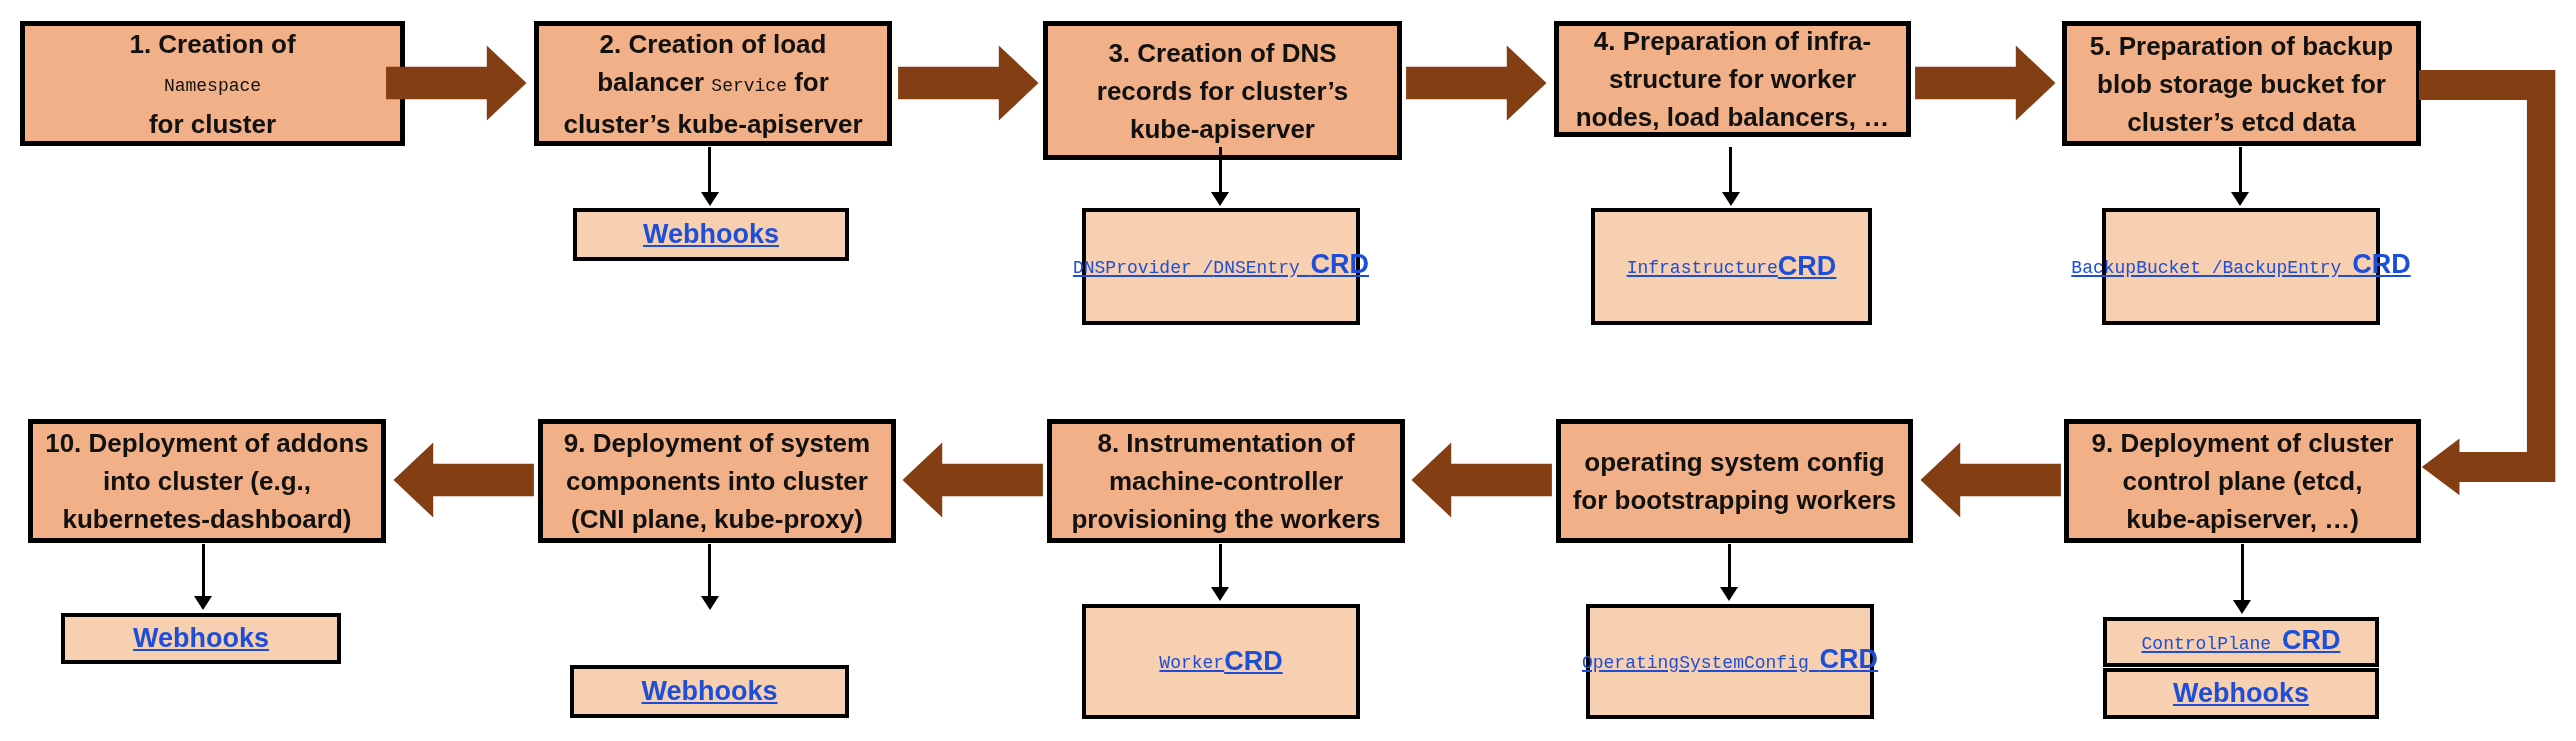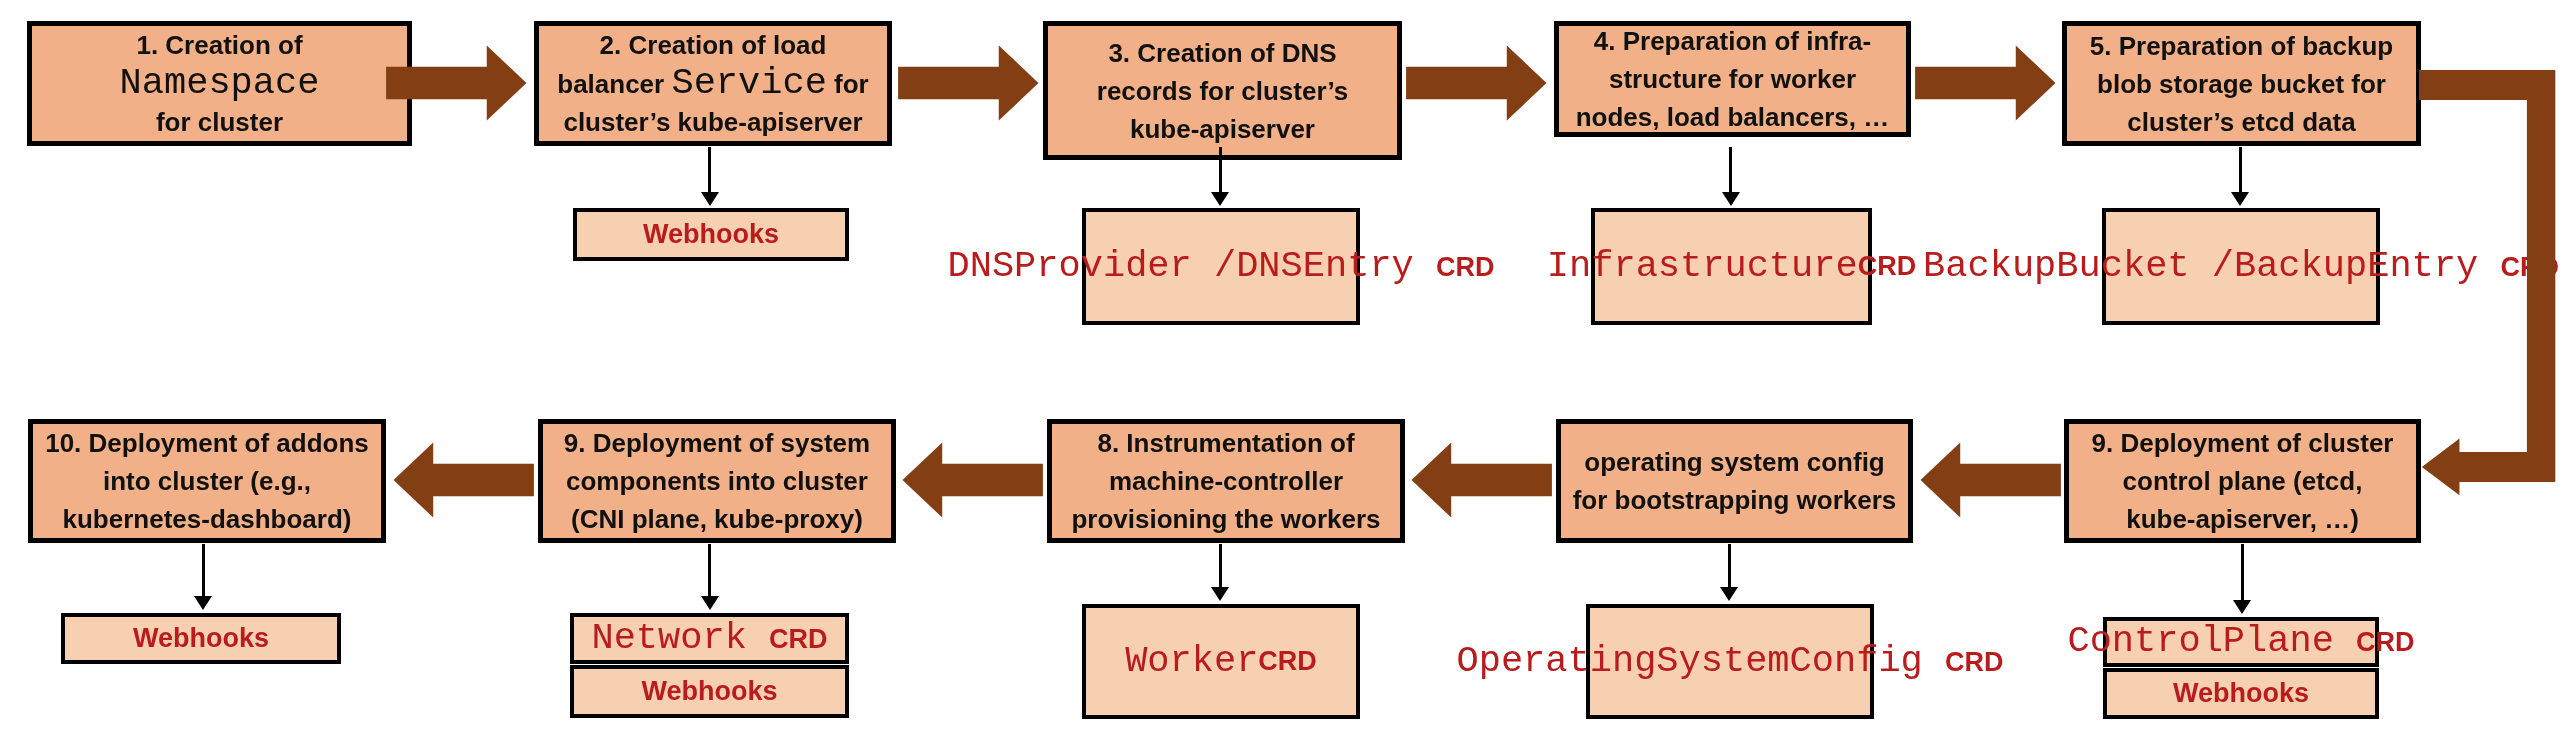--- a/index.html
+++ b/index.html
@@ -57,7 +57,7 @@
 
 <div id="canvas" style="--box-fill: #f2b088; --sub-fill: #f7cfb1; --border: #000000; --arrow: #843e14;">
 
-  <div class="mbox" style="left:27px;top:21.4px;width:385px;height:125px">
+  <div class="mbox" style="left:20px;top:21.4px;width:385px;height:125px">
       <div class="title">
         <div class="tl"><span>1. Creation of</span></div>
         <div class="tl"><span class="mono">Namespace</span></div>

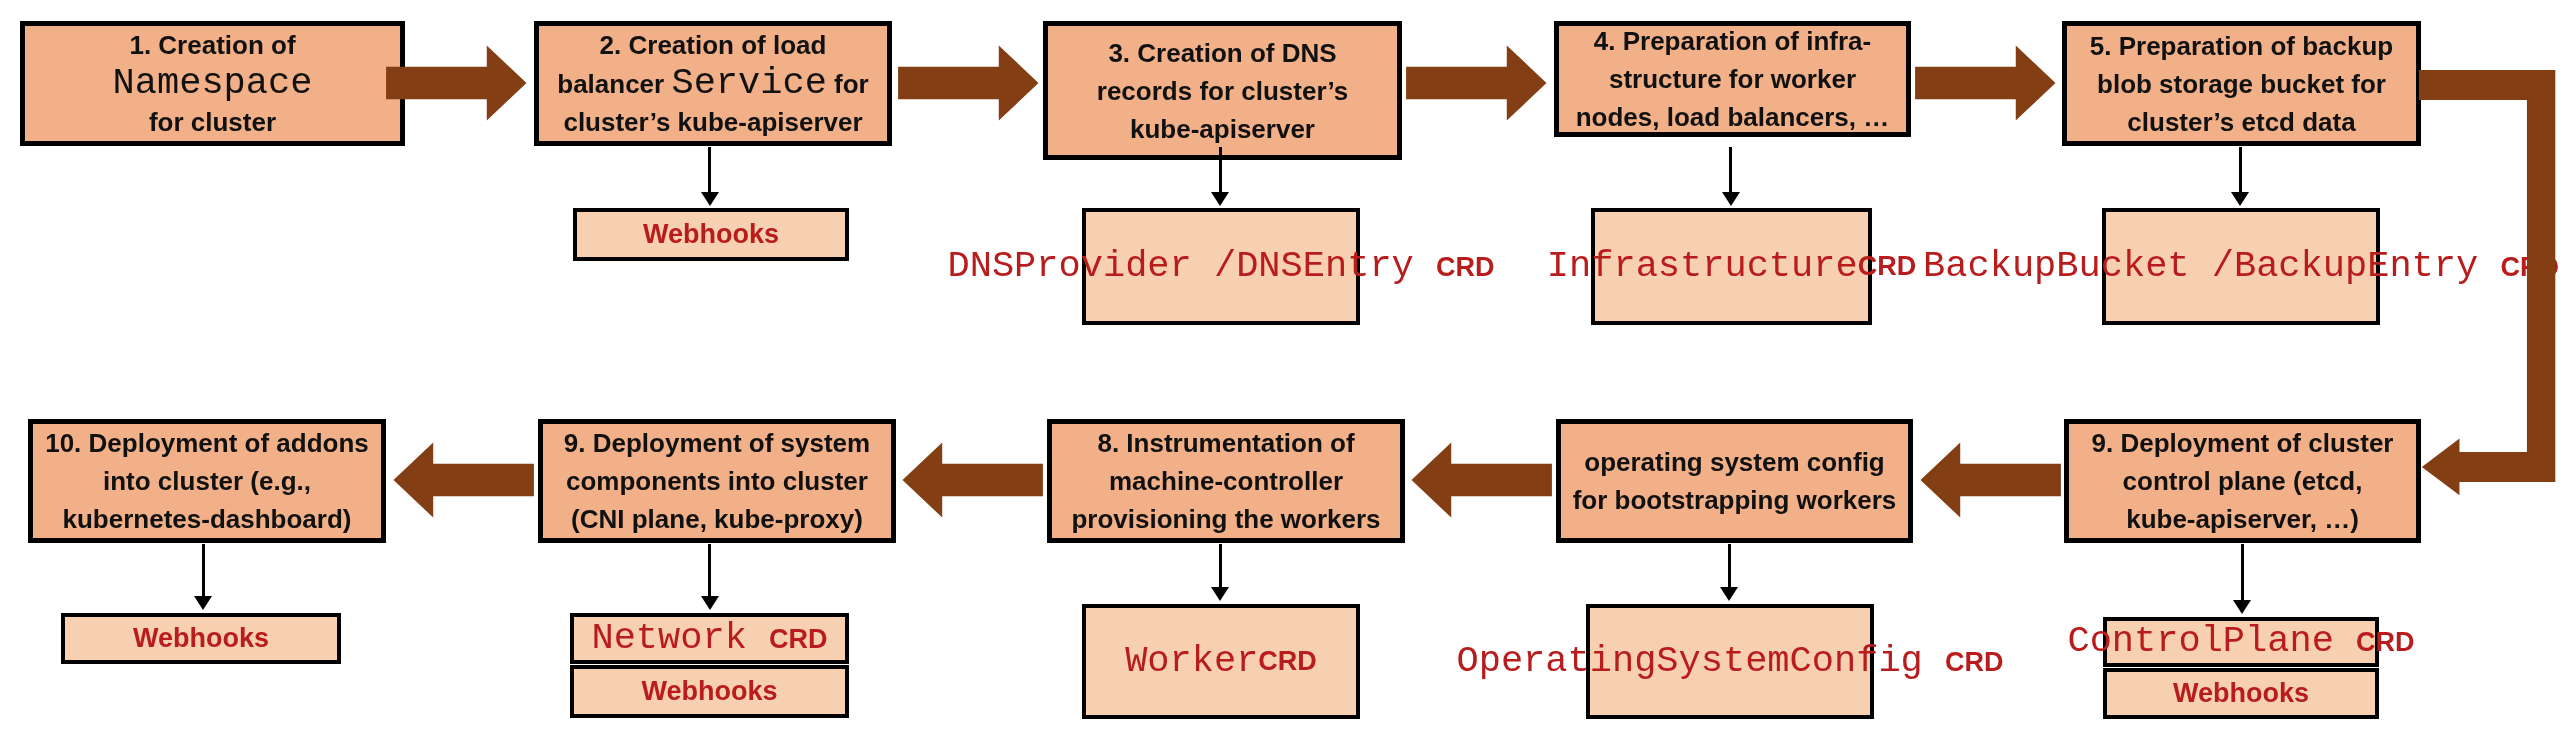--- a/index.html
+++ b/index.html
@@ -37,7 +37,7 @@
   .mono{
     font-family:"Liberation Mono", monospace;
     font-weight:400;
-    font-size:37px;
+    font-size:18px;
   }
   .crd{font-weight:700;font-family:"Liberation Sans",sans-serif;}
   

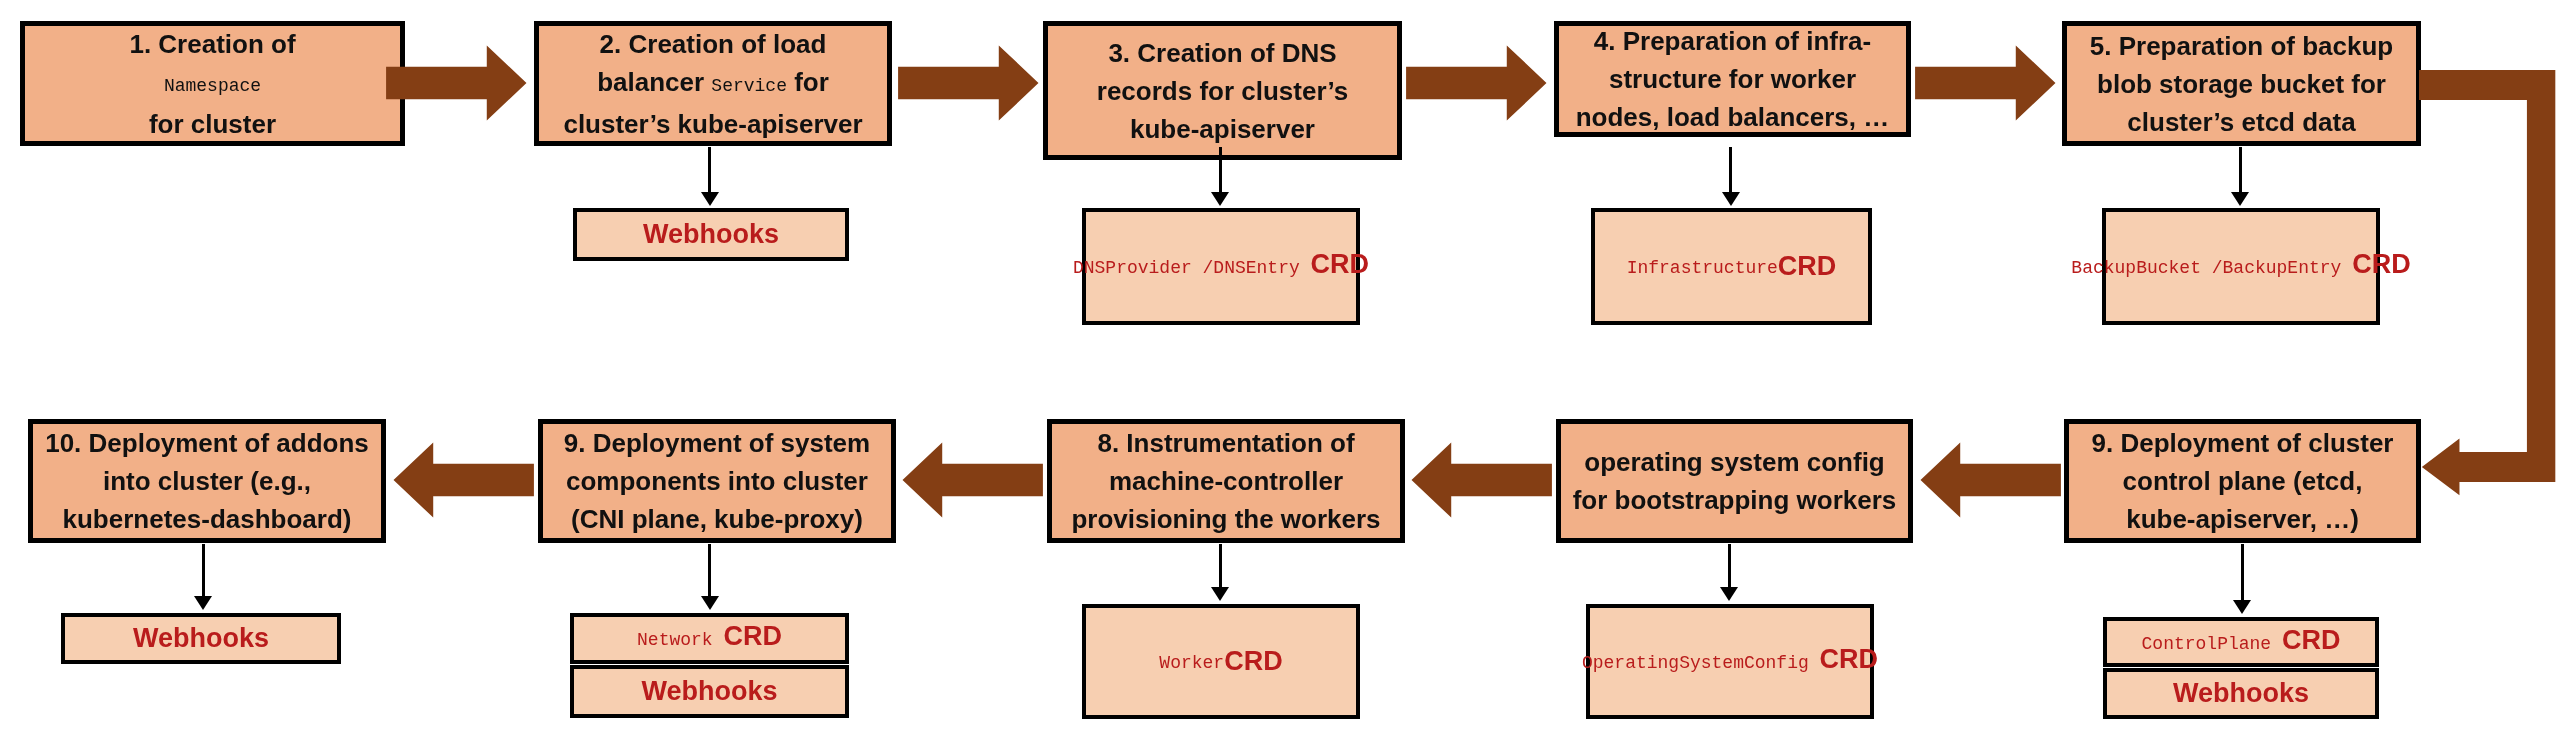--- a/index.html
+++ b/index.html
@@ -31,7 +31,7 @@
     box-sizing:border-box;
     display:flex;align-items:center;justify-content:center;
     text-align:center;
-    font-size:27px;font-weight:700;color:#b91c1c;line-height:43px;
+    font-size:27px;font-weight:700;color:#1d4ed8;line-height:43px;text-decoration:underline;
   }
   .tl{white-space:nowrap;}
   .mono{

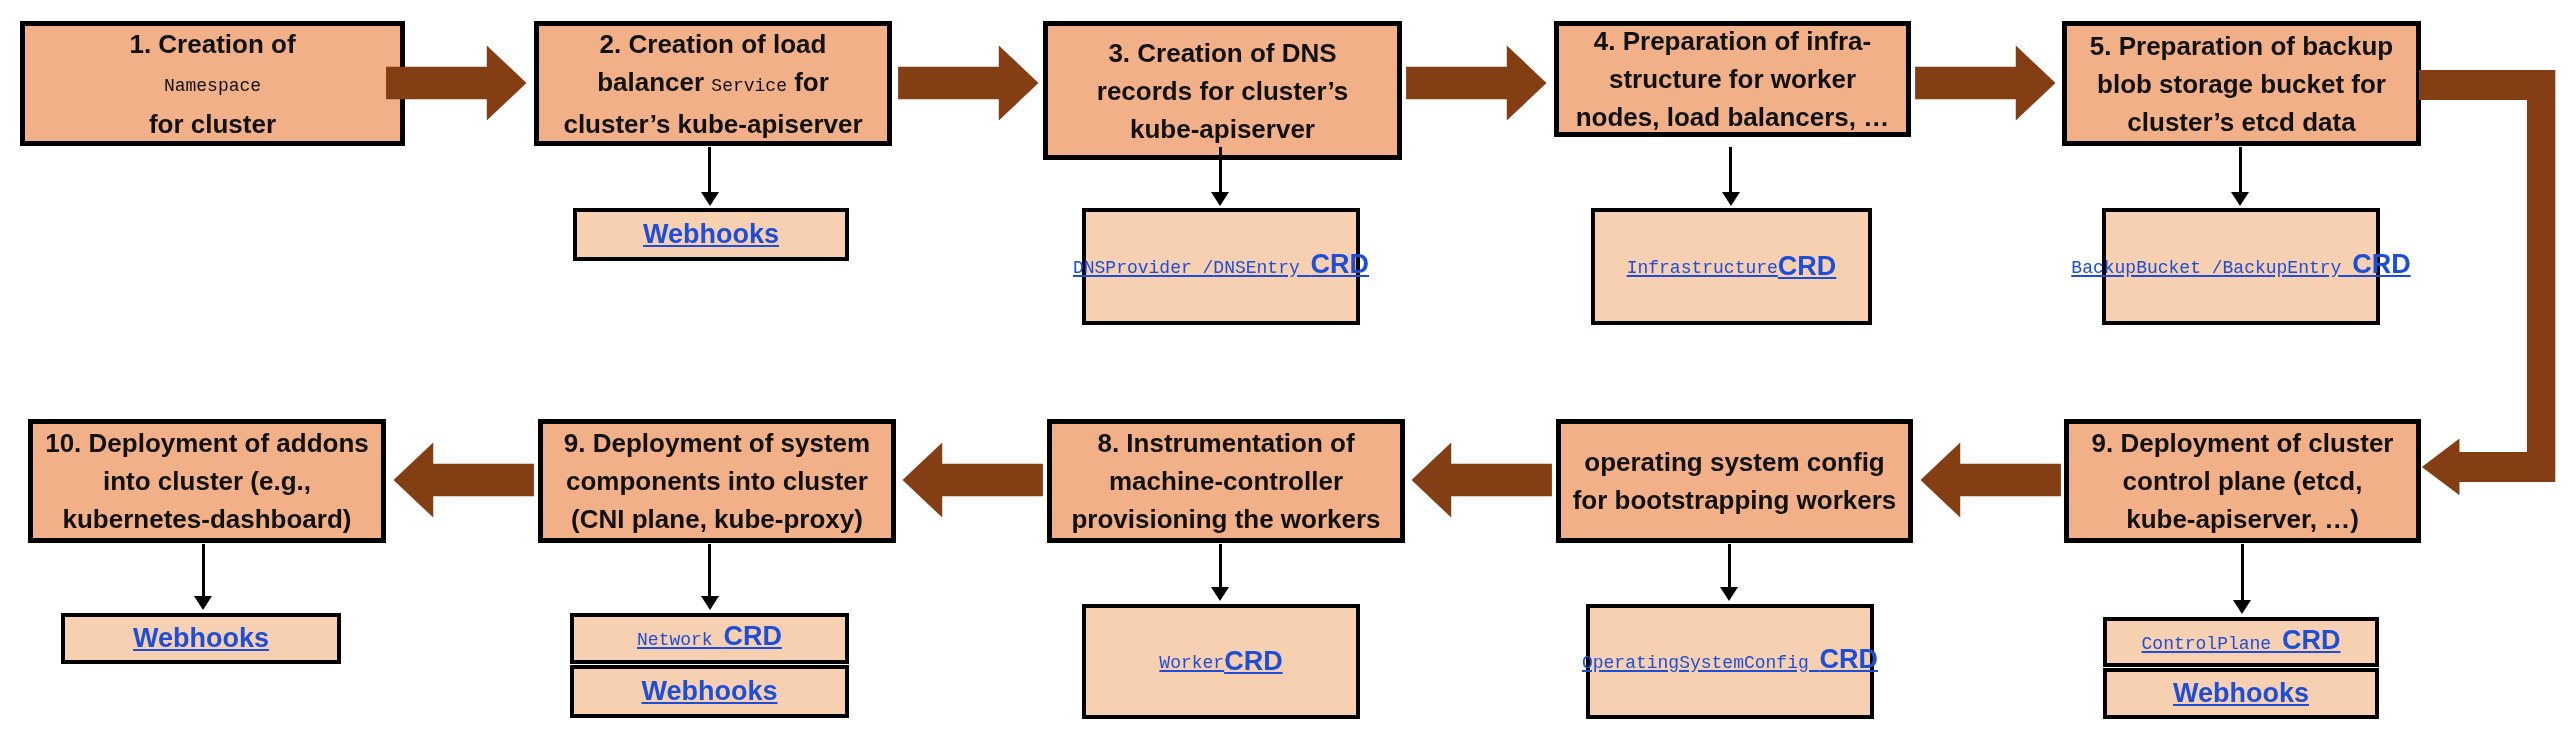--- a/index.html
+++ b/index.html
@@ -158,9 +158,6 @@
       <div class="tl"><span class="mono">Worker</span></div>
       <div class="tl"><span class="crd">CRD</span></div>
     </div>
-  <div class="sbox" style="left:570px;top:613px;width:279px;height:51px">
-      <div class="tl"><span class="mono">Network </span><span class="crd">CRD</span></div>
-    </div>
   <div class="sbox" style="left:570px;top:665px;width:279px;height:53px">
       <div class="tl"><span>Webhooks</span></div>
     </div>

